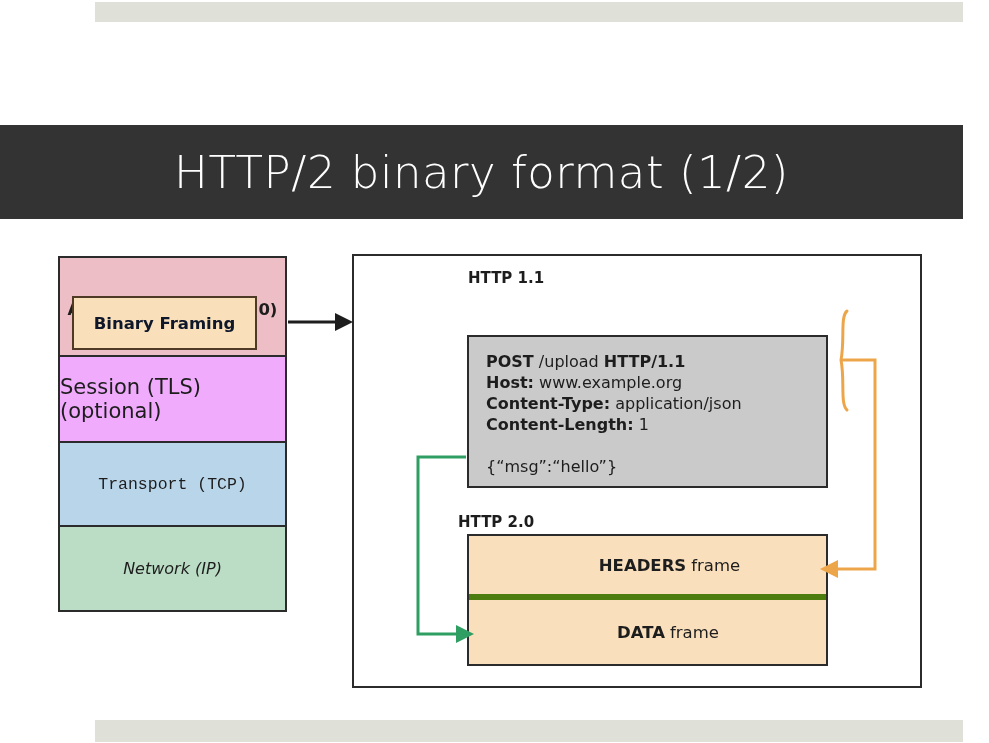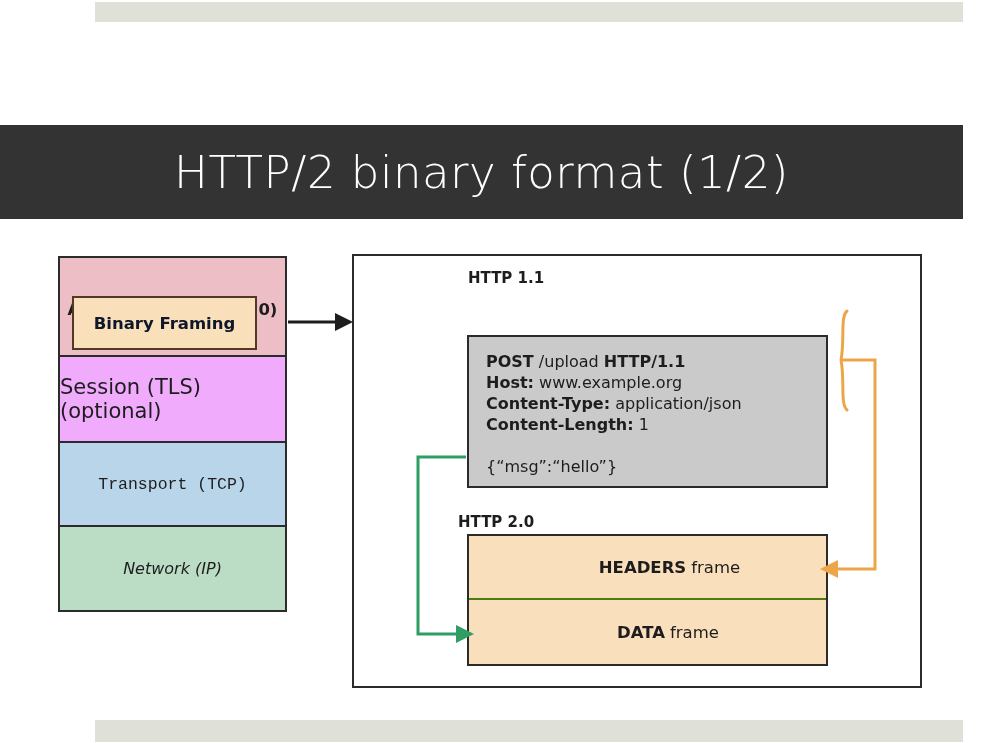--- a/index.html
+++ b/index.html
@@ -199,7 +199,7 @@
     font-size: 16.5px;
     color: #1d1d1d;
   }
-  .frame-headers { top: 0; border-bottom: 2px solid #4d7c0f; padding-left: 44px; }
+  .frame-headers { top: 0; border-bottom: 6px solid #4d7c0f; padding-left: 44px; }
   .frame-data { top: 50%; padding-left: 41px; }
   .frame .strong { font-weight: bold; margin-right: 5px; }
 

